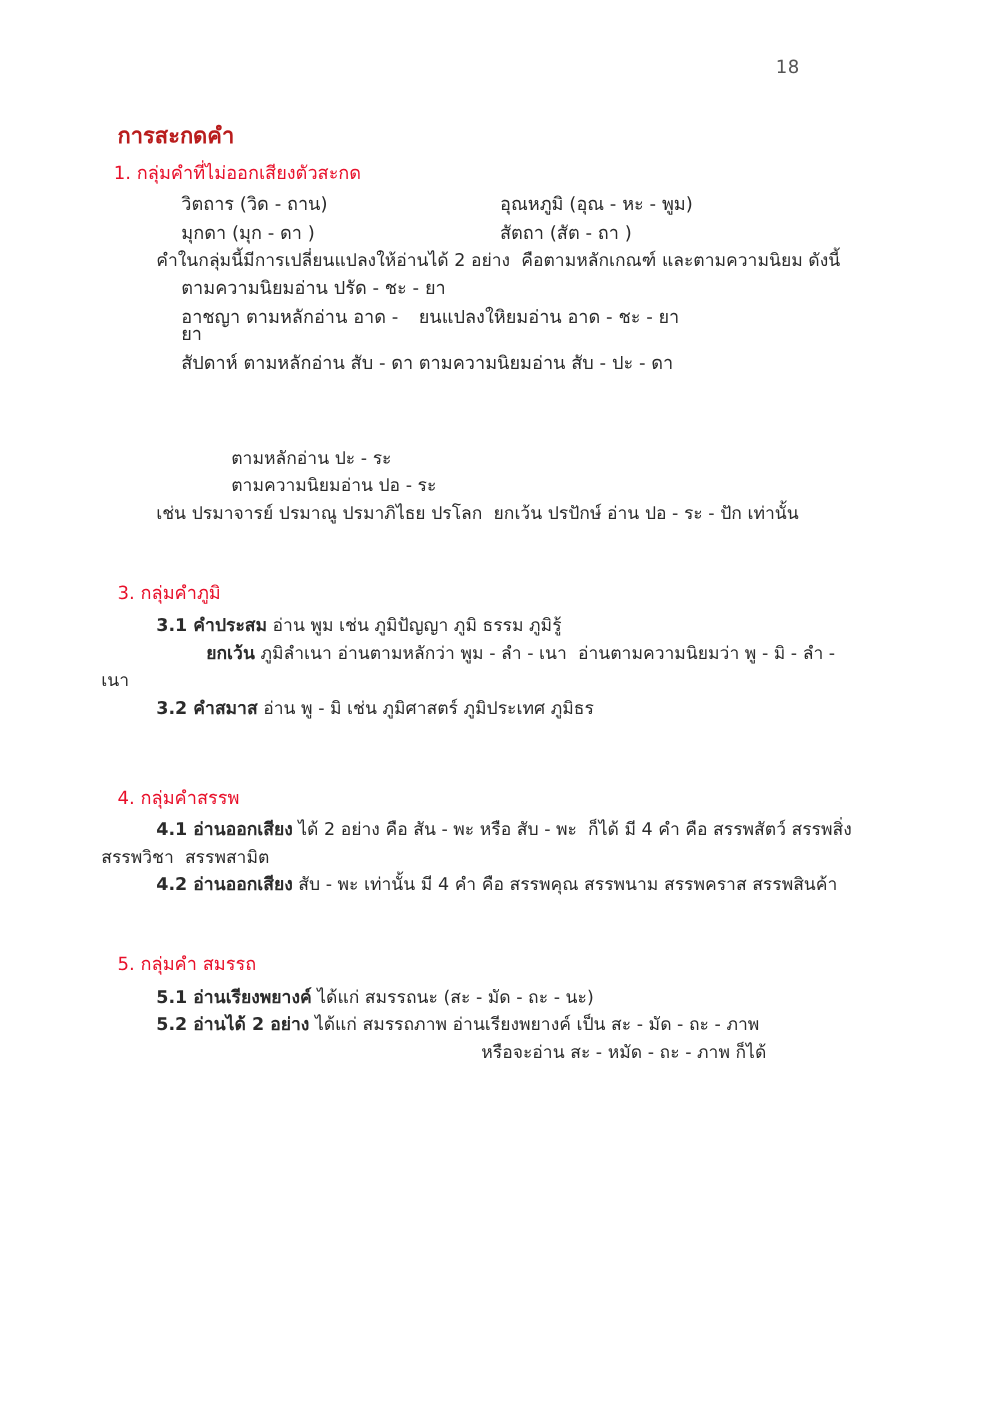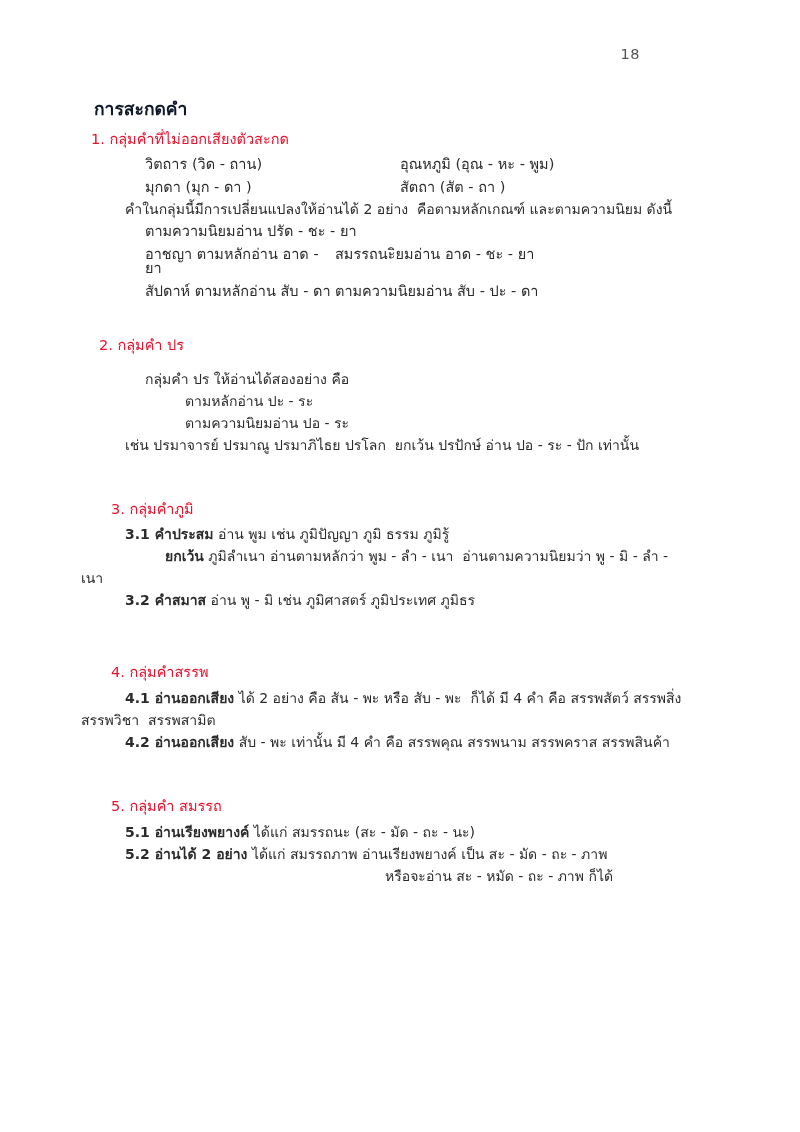--- a/index.html
+++ b/index.html
@@ -44,7 +44,7 @@
   }
 
   .doc-title {
-    color: #0f172a;
+    color: #b91c1c;
     font-weight: bold;
     font-size: 17.5px;
     margin: 0 0 9px 9px;

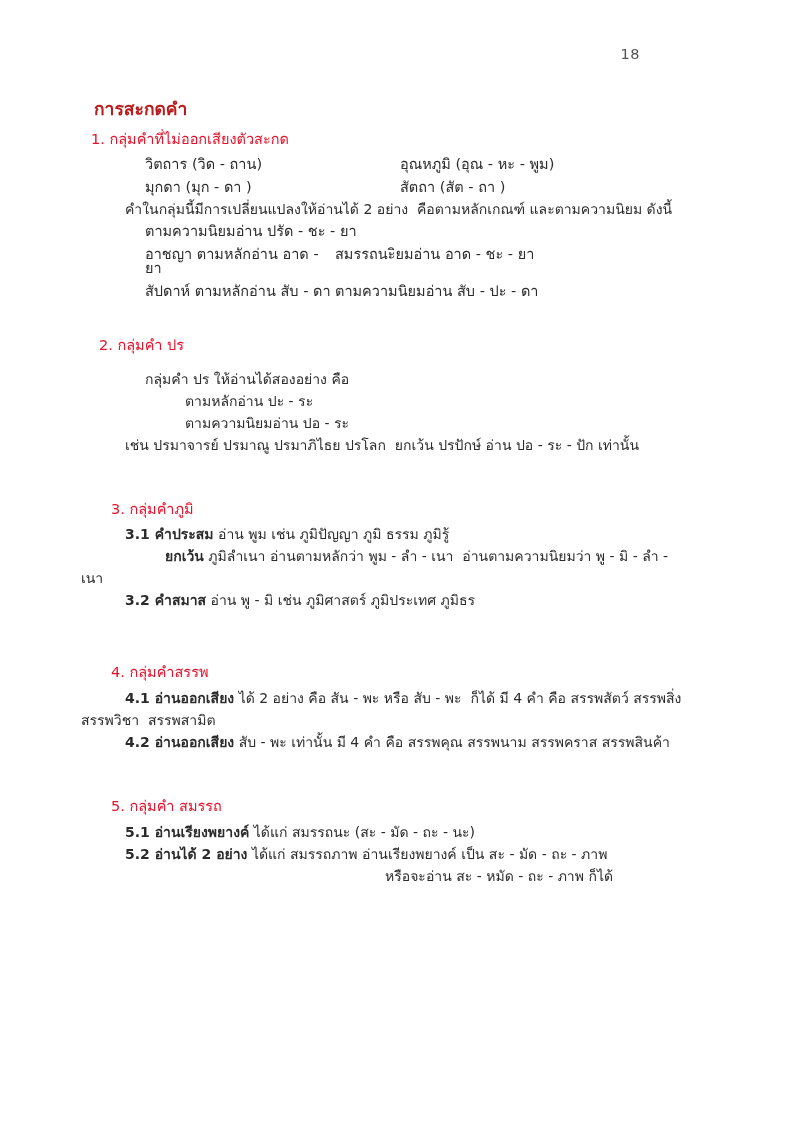--- a/index.html
+++ b/index.html
@@ -158,7 +158,7 @@
 
       <div class="split-row">
         <span class="s-a">อาชญา ตามหลักอ่าน อาด - ยา</span>
-        <span class="s-b">สมรรถนะิยมอ่าน อาด - ชะ - ยา</span>
+        <span class="s-b">ยนแปลงใหิยมอ่าน อาด - ชะ - ยา</span>
       </div>
       <div class="gap-sm"></div>
 

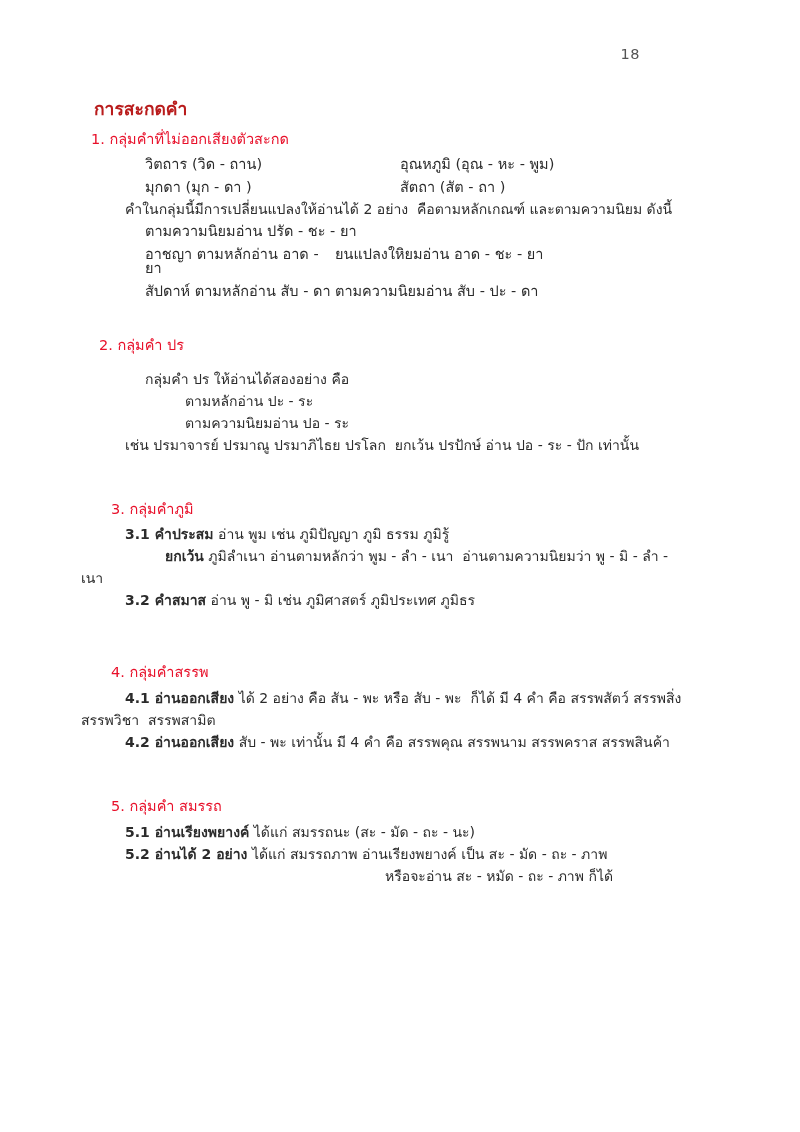--- a/index.html
+++ b/index.html
@@ -172,7 +172,6 @@
     <div class="gap-sm"></div>
 
     <div class="section">
-      <div class="section-head ind-2">2. กลุ่มคำ ปร</div>
       <div class="gap-sm"></div>
       <div class="gap-sm"></div>
 

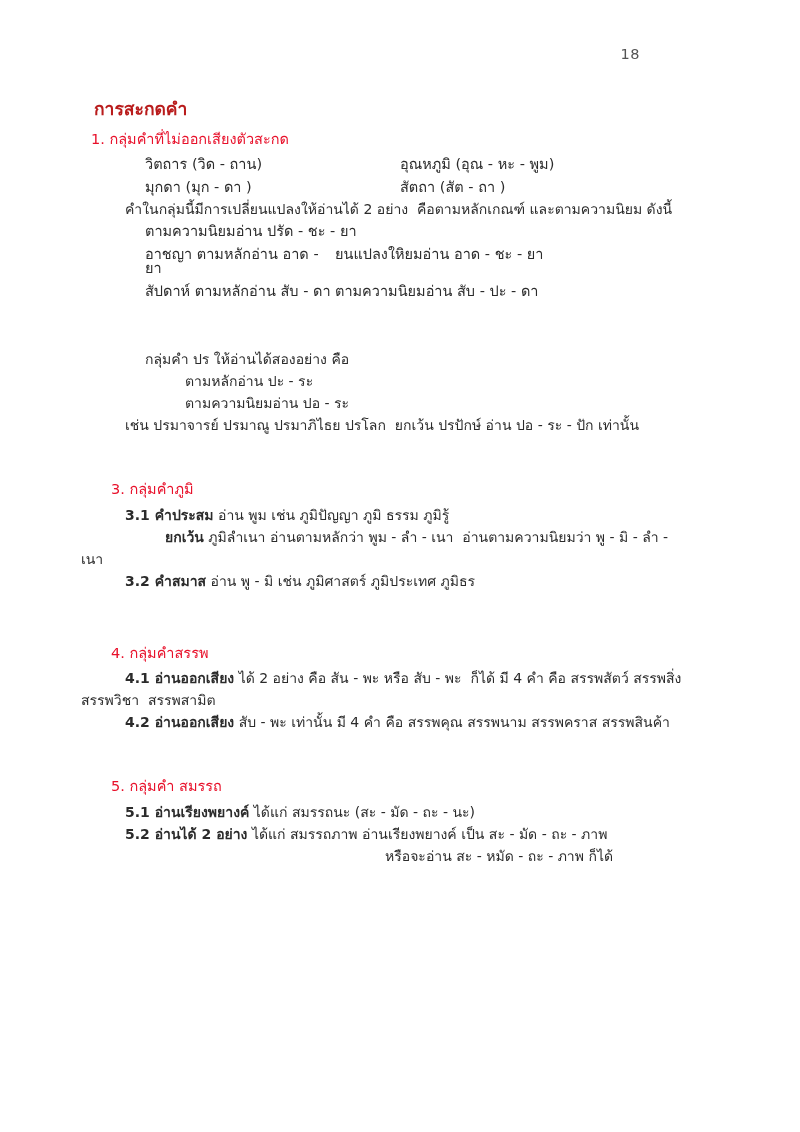--- a/index.html
+++ b/index.html
@@ -175,7 +175,6 @@
       <div class="gap-sm"></div>
       <div class="gap-sm"></div>
 
-      <div class="line ind-5">กลุ่มคำ ปร ให้อ่านได้สองอย่าง คือ</div>
       <div class="gap-sm"></div>
 
       <div class="line ind-7">ตามหลักอ่าน ปะ - ระ</div>

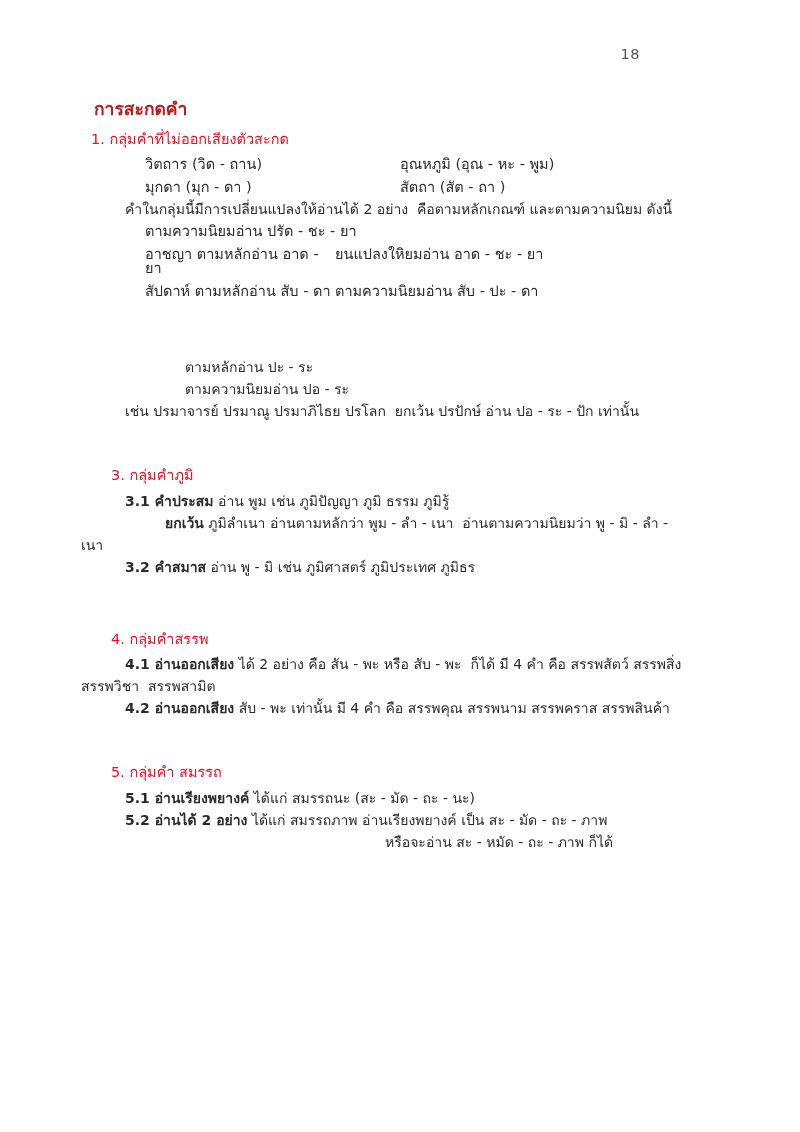--- a/index.html
+++ b/index.html
@@ -80,7 +80,7 @@
   .ind-0  { margin-left: 0px; }
   .ind-1  { margin-left: 6px; }
   .ind-2  { margin-left: 14px; }
-  .ind-3  { margin-left: 26px; }
+  .ind-3  { margin-left: 9px; }
   .ind-4  { margin-left: 40px; }
   .ind-5  { margin-left: 60px; }
   .ind-6  { margin-left: 80px; }

